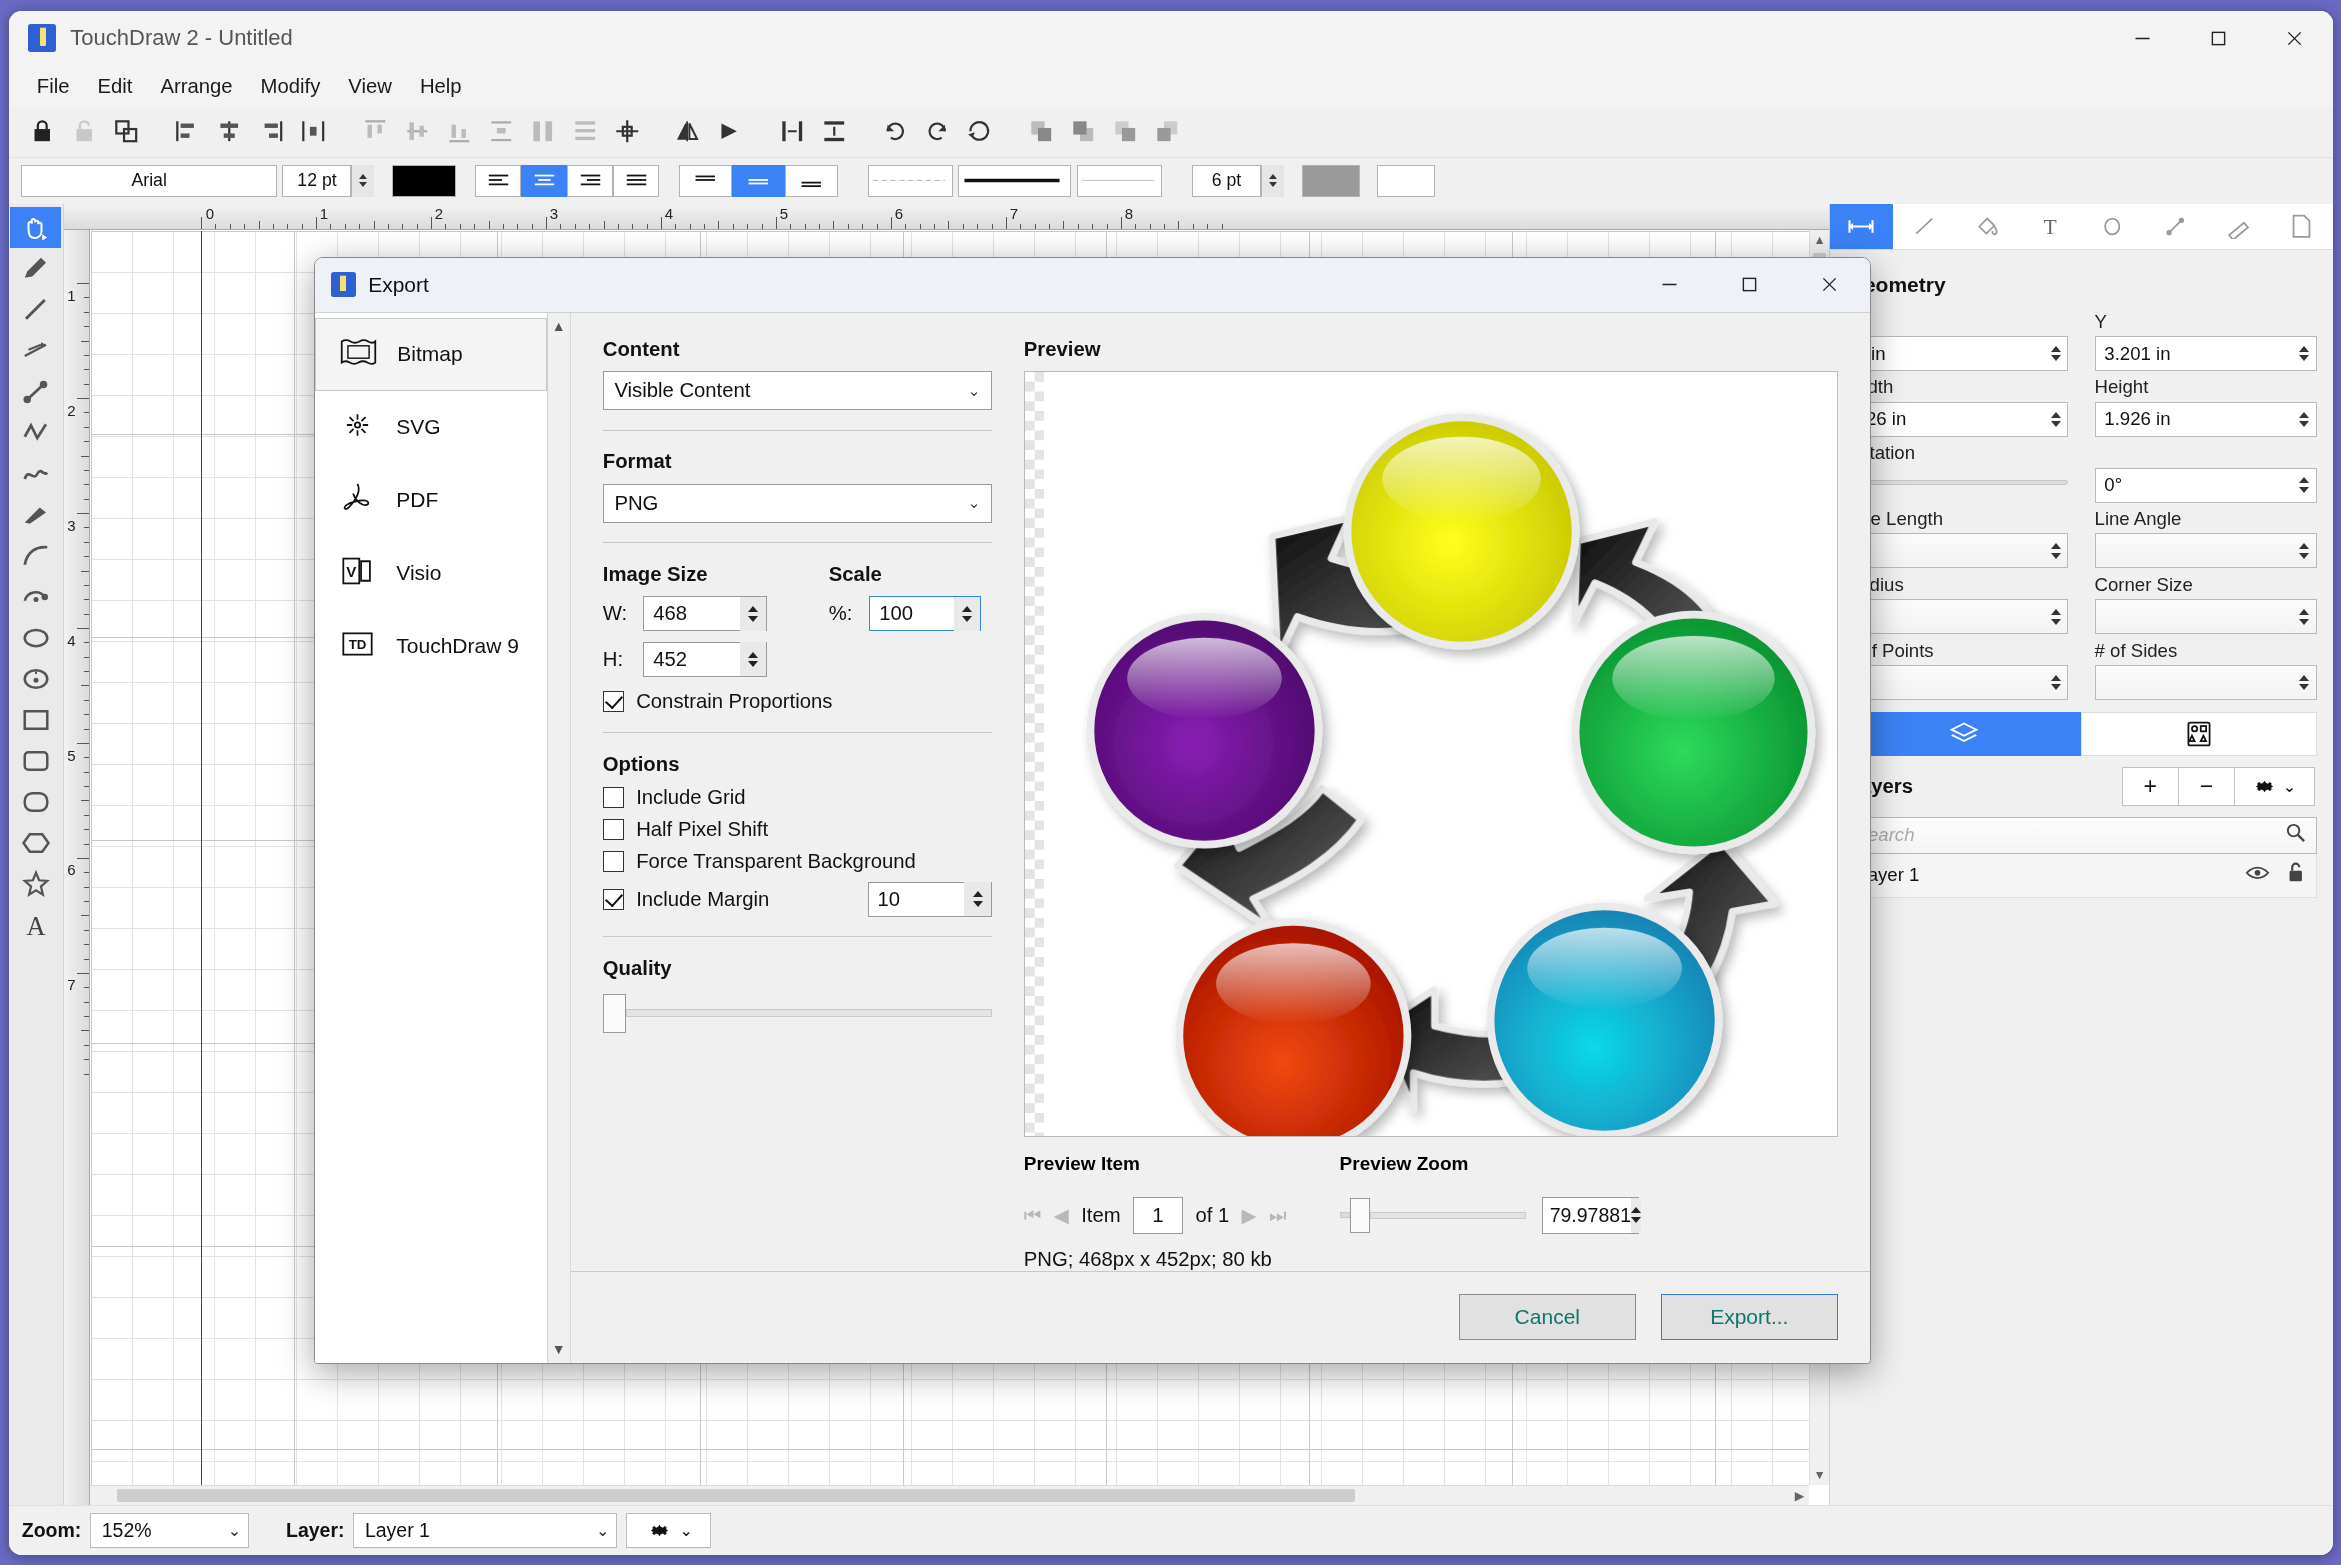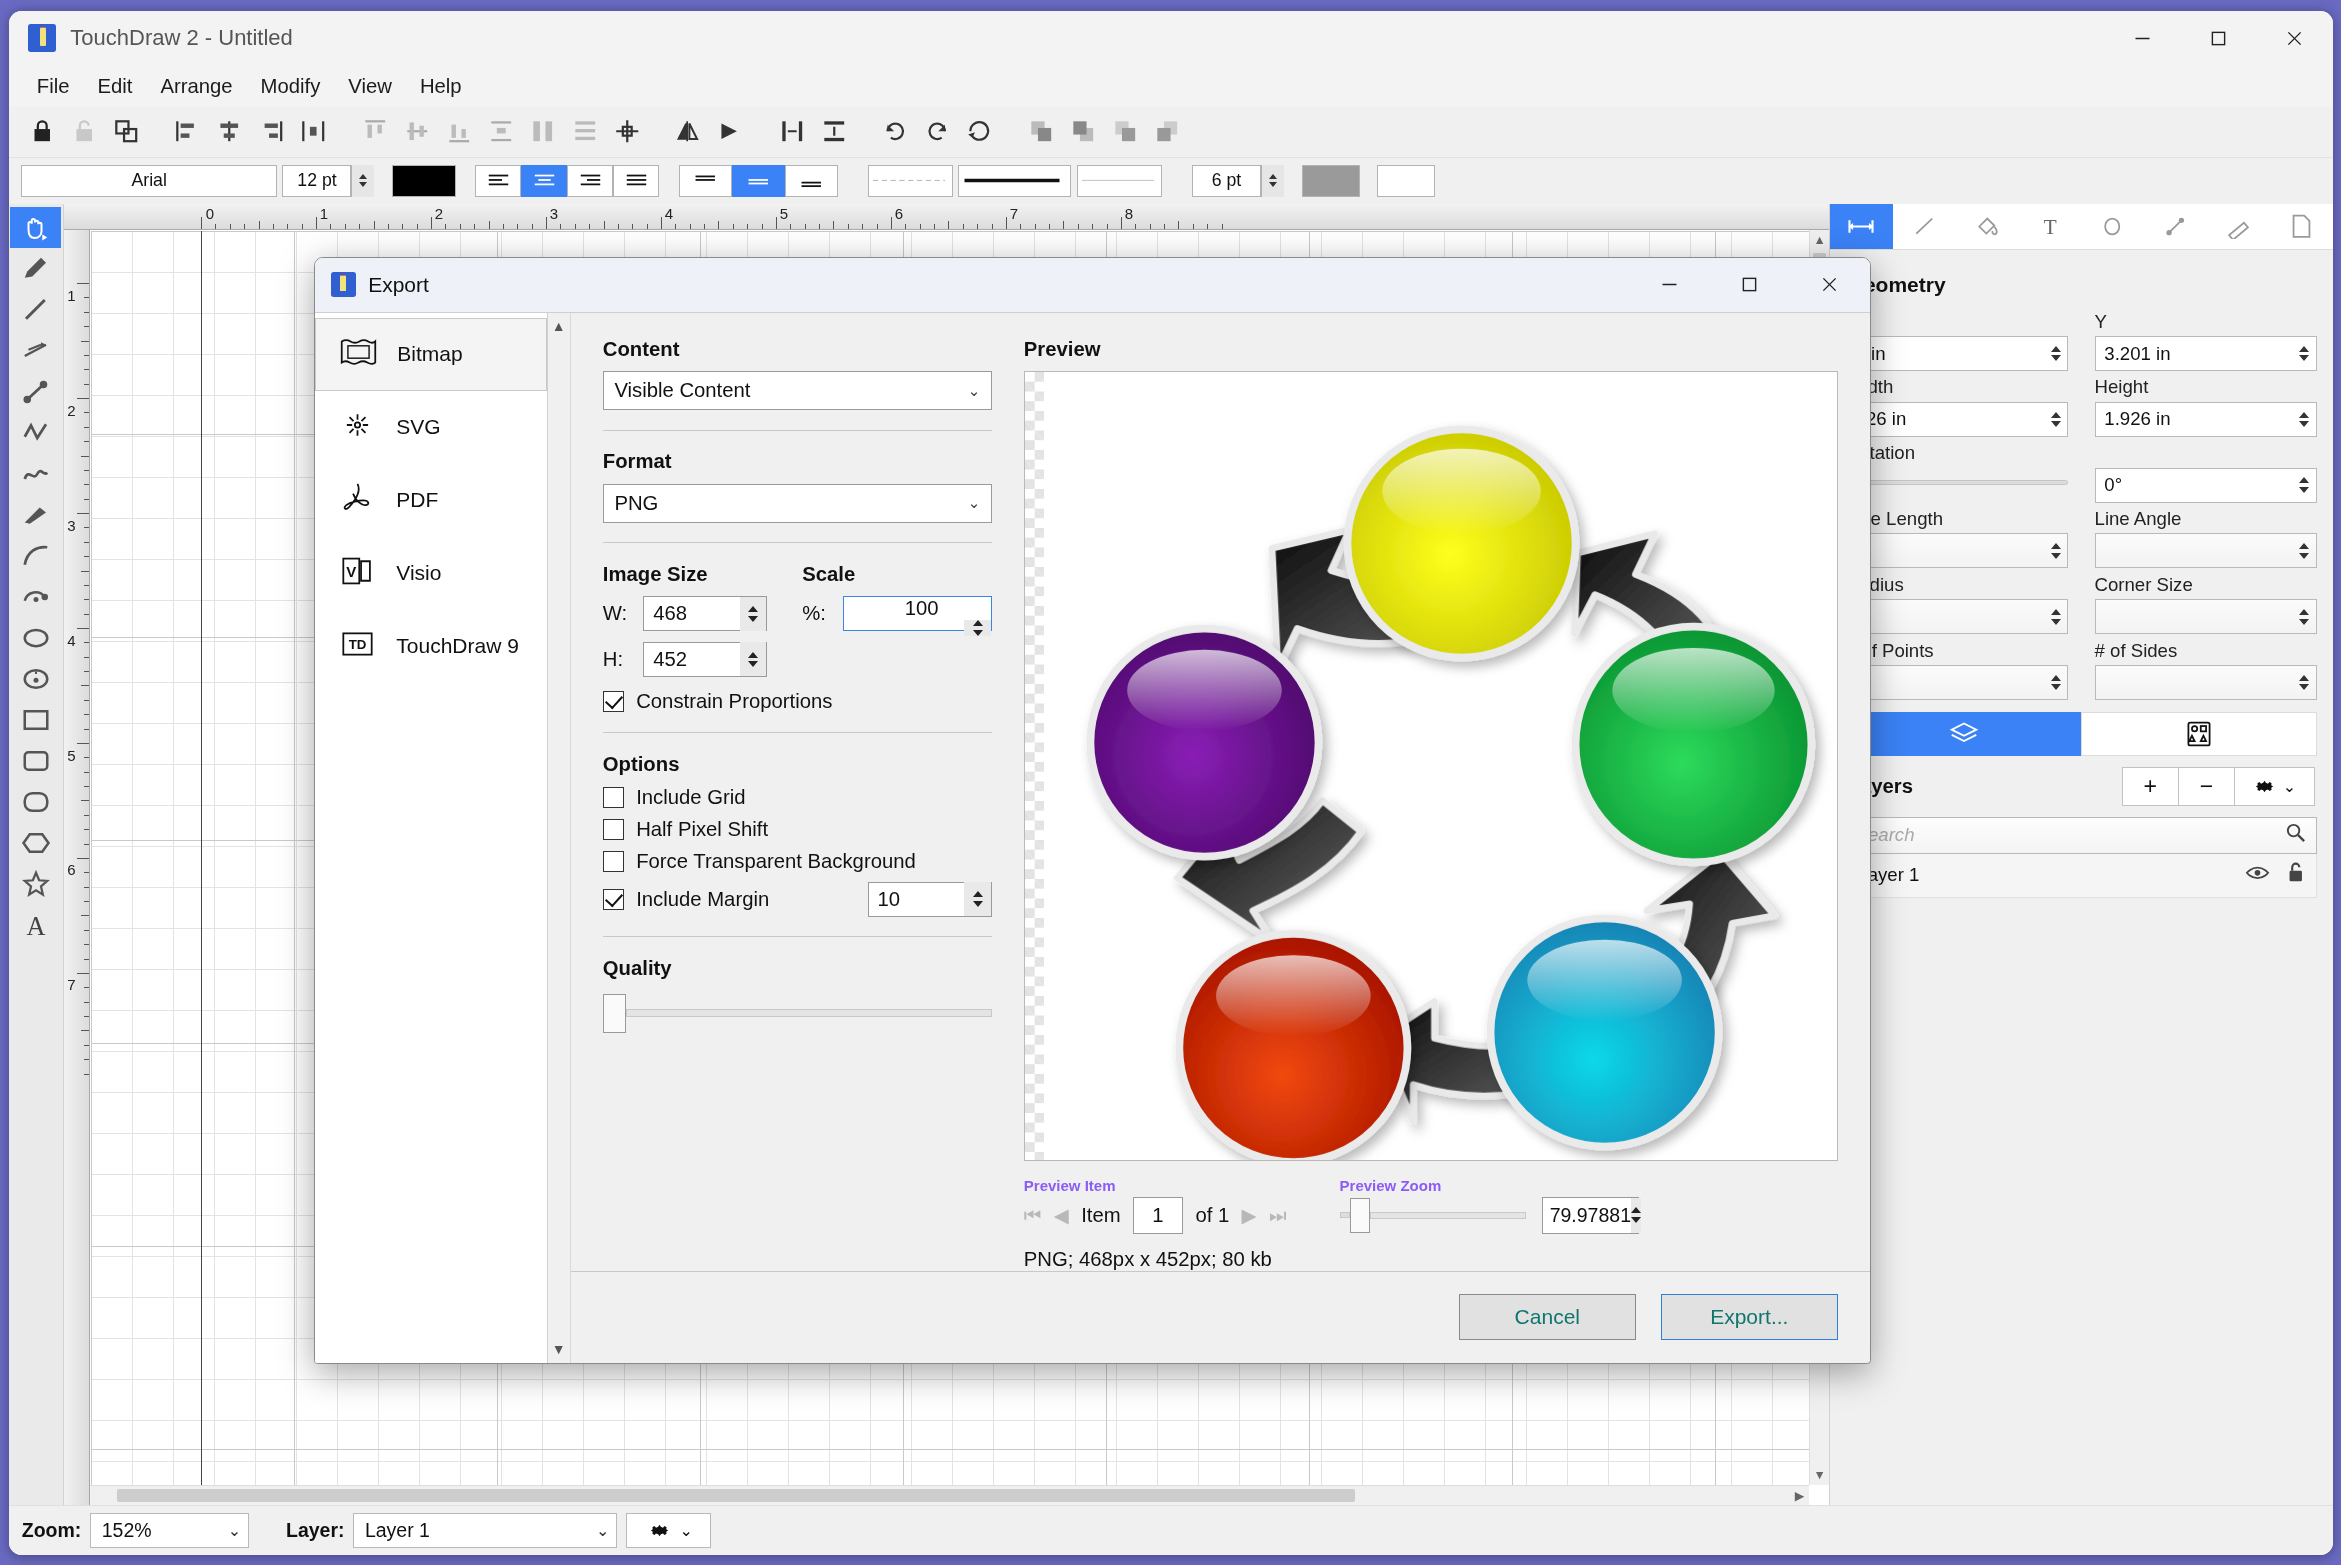--- a/index.html
+++ b/index.html
@@ -1137,7 +1137,7 @@
                 <div class="sec-title">Scale</div>
                 <div class="row">
                   <span class="rowlab">%:</span>
-                  <div class="numfield focus" style="width:149px;flex-direction:column;">
+                  <div class="numfield focus" style="width:112px;">
                     <span class="val">100</span>
                     <span class="nspin">
                         <i class="up"></i>

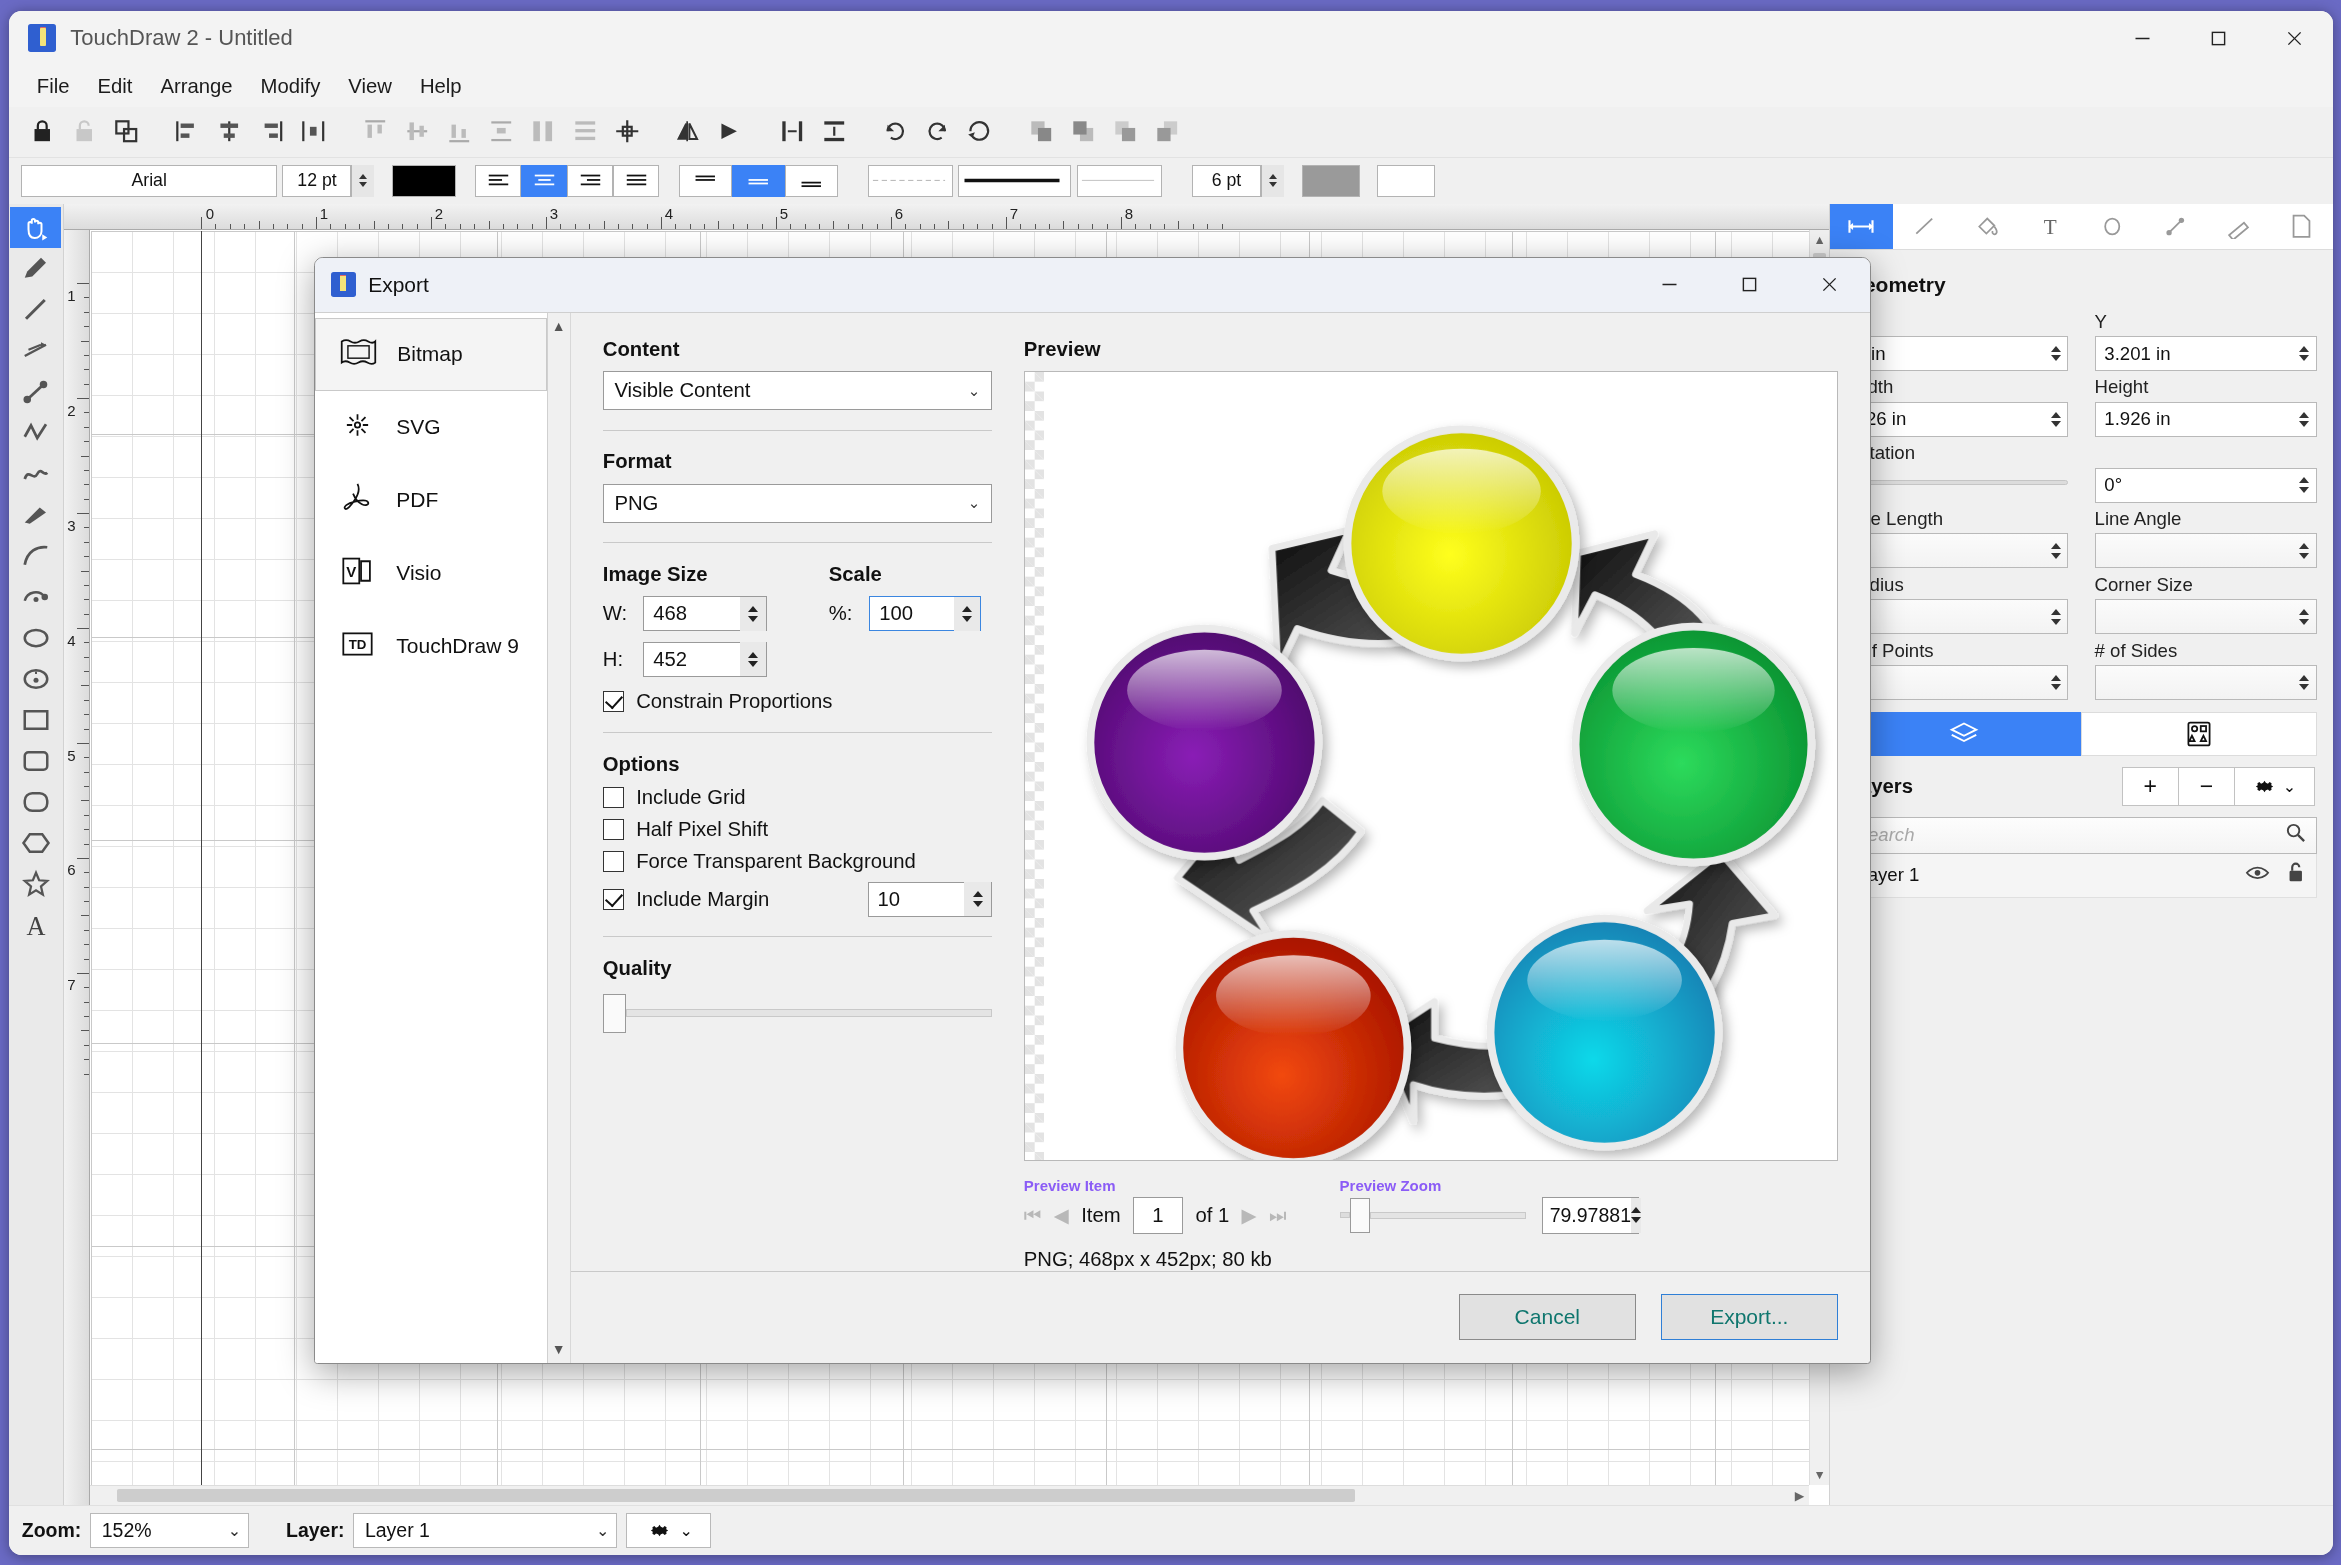--- a/index.html
+++ b/index.html
@@ -145,7 +145,7 @@
     background-size:19.5px 19.5px; background-position:0 0,9.7px 9.7px; background-color:#fff;}
   .previmg{ position:absolute; left:19.5px; top:0; right:0; bottom:0; background:#fff;}
   .pvfooter{ display:flex; padding:16px 0 0 0; gap:53px;}
-  .pv-col-title{ font-size:15px; font-weight:bold; color:#8b5cf6; margin-bottom:3px;}
+  .pv-col-title{ font-size:19px; font-weight:bold; color:#000000; margin-bottom:22px;}
   .navbtns{ display:flex; align-items:center; gap:12.4px; font-size:20.3px; color:#111;}
   .navarrow{ color:#b8b8b8; font-size:19.5px;}
   .itembox{ width:50px; height:37px; border:0.9px solid #9a9a9a; background:#fff; display:flex; align-items:center; justify-content:center; font-size:20.3px;}

